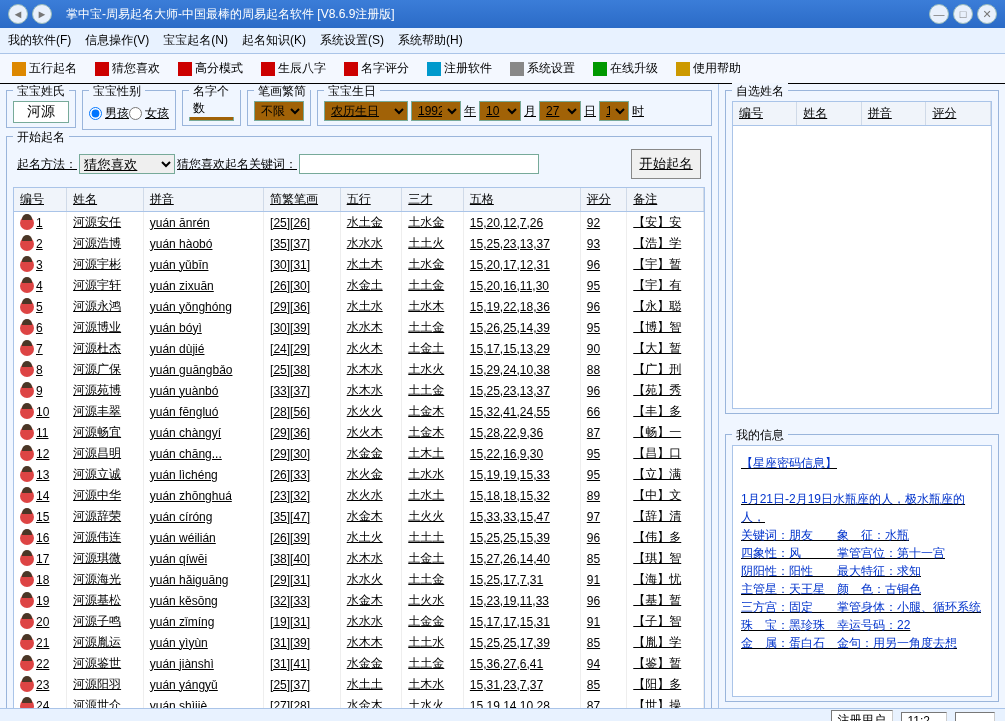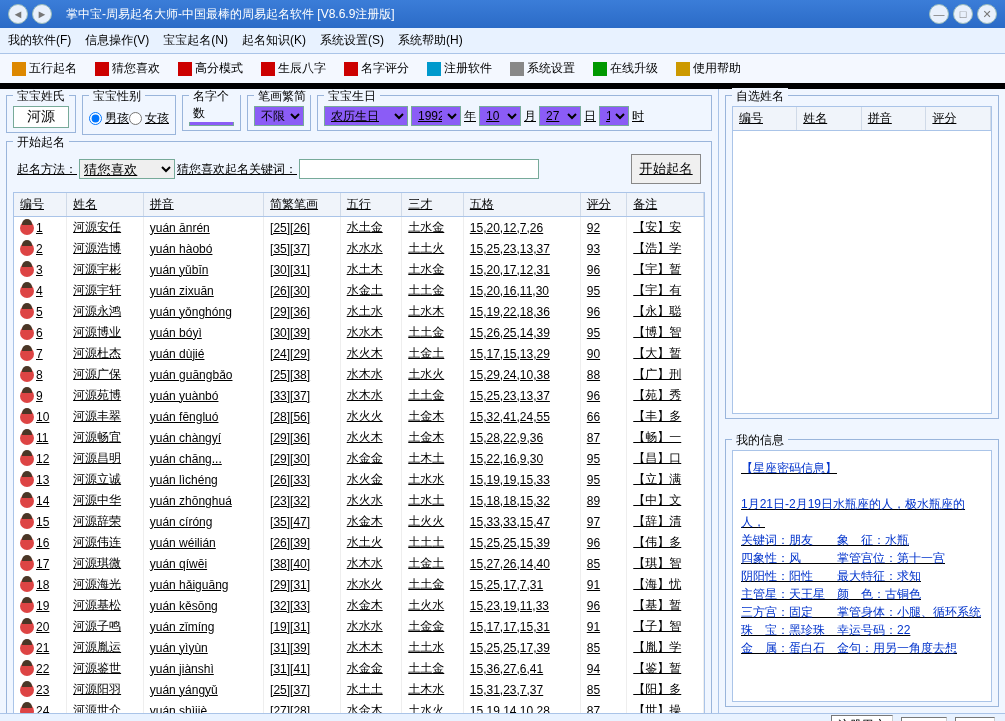--- a/index.html
+++ b/index.html
@@ -11,7 +11,7 @@
 .circ-btn { width: 20px; height: 20px; border-radius: 50%; background: #e8f0fc; border: 1px solid #9bb; display: flex; align-items: center; justify-content: center; color: #777; font-size: 11px; cursor: pointer; }
 .menubar { background: #e8f2ff; padding: 4px 8px; display: flex; gap: 14px; border-bottom: 1px solid #aac4e8; }
 .menu-item { cursor: pointer; color: #000; }
-.toolbar { background: #f4f8ff; padding: 4px 8px; display: flex; gap: 10px; border-bottom: 6px solid #000000; align-items: center; flex-wrap: wrap; }
+.toolbar { background: #f4f8ff; padding: 4px 8px; display: flex; gap: 10px; border-bottom: 1px solid #000000; align-items: center; flex-wrap: wrap; }
 .tool-btn { display: flex; align-items: center; gap: 3px; cursor: pointer; padding: 2px 4px; }
 .tool-icon { width: 14px; height: 14px; display: inline-block; }
 .main { display: flex; height: 624px; text-decoration: underline; }

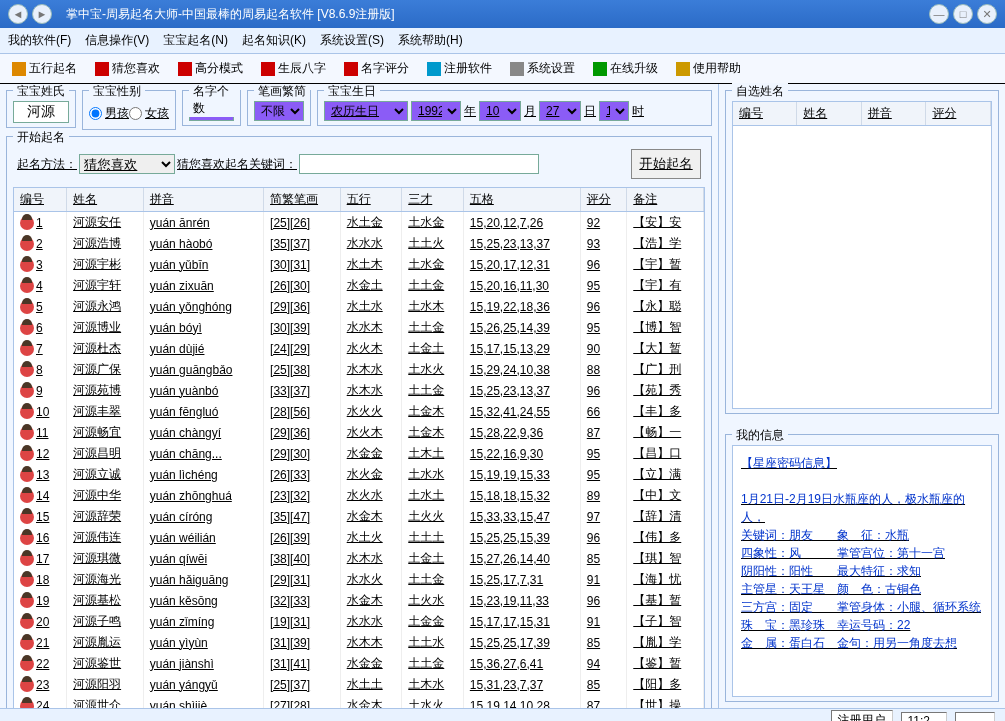--- a/index.html
+++ b/index.html
@@ -24,7 +24,7 @@
 .surname-input { width: 56px; height: 22px; border: 1px solid #7a9; font-size: 14px; text-align: center; }
 .radio-group { display: flex; align-items: center; height: 24px; }
 .radio-item { display: flex; align-items: center; gap: 3px; cursor: pointer; }
-.select { border: 1px solid #7a9; background: #8b5cf6; height: 20px; padding: 0 2px; font-size: 12px; }
+.select { border: 1px solid #7a9; background: #a16207; height: 20px; padding: 0 2px; font-size: 12px; }
 .birth-row { display: flex; gap: 3px; align-items: center; }
 .birth-row select { width: 50px; }
 .start-section { flex: 1; display: flex; flex-direction: column; }

